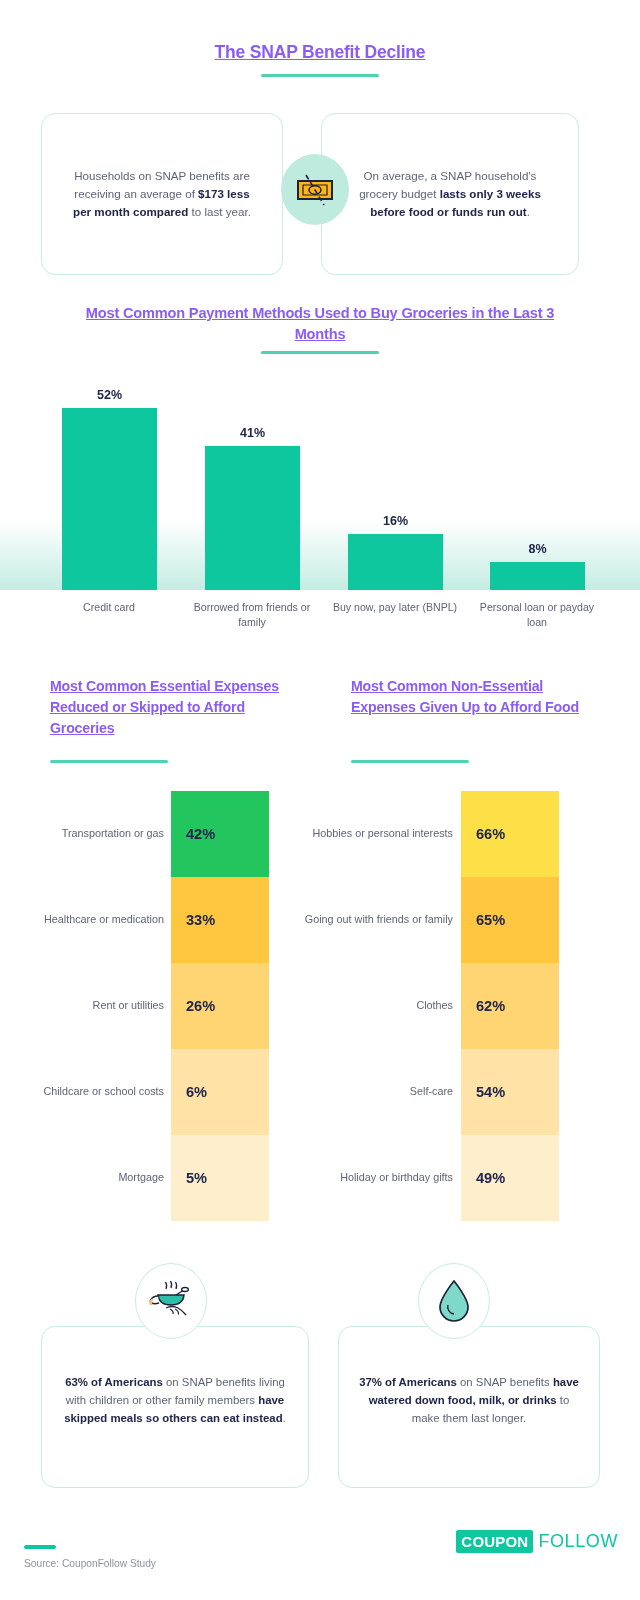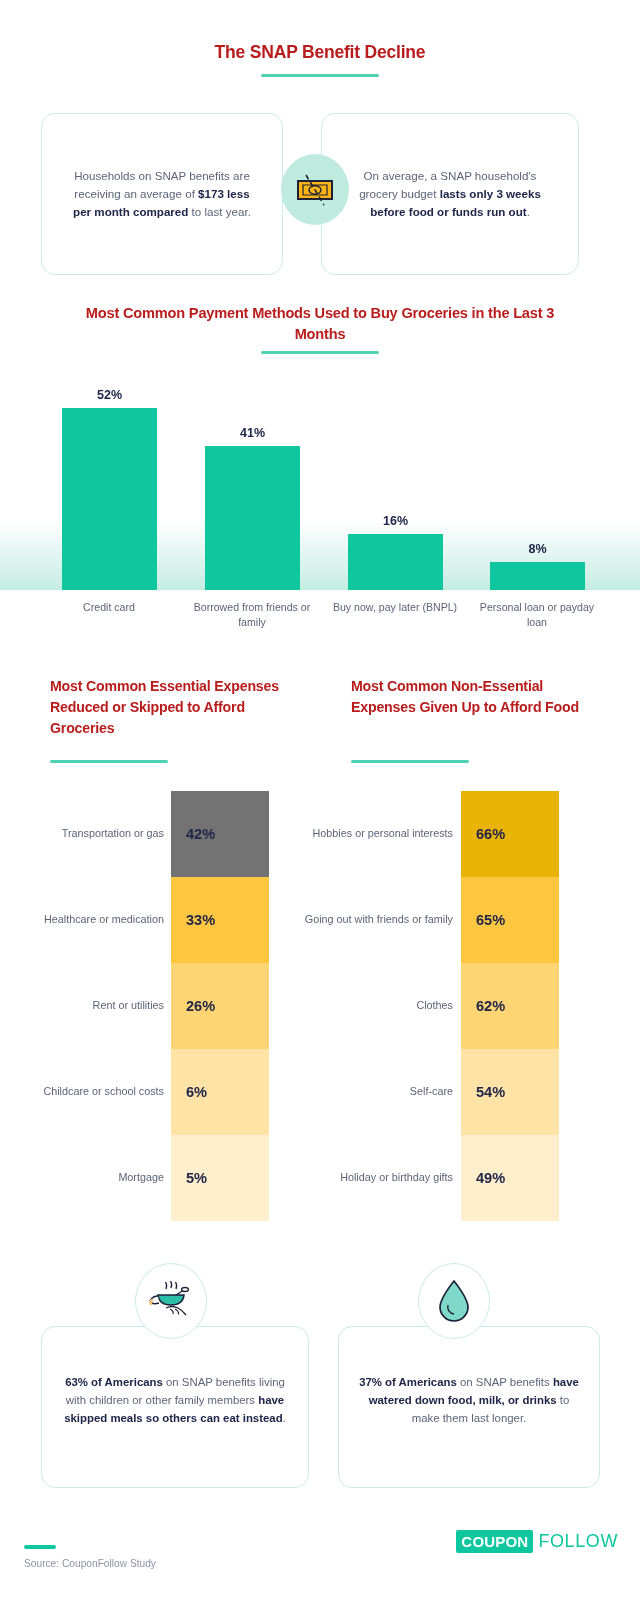--- a/index.html
+++ b/index.html
@@ -20,9 +20,10 @@
 
   
   .title {
-    color: #b91c1c;
+    color: #8b5cf6;
     font-weight: bold;
     letter-spacing: -0.2px;
+    text-decoration: underline;
   }
   .rule {
     height: 3px;

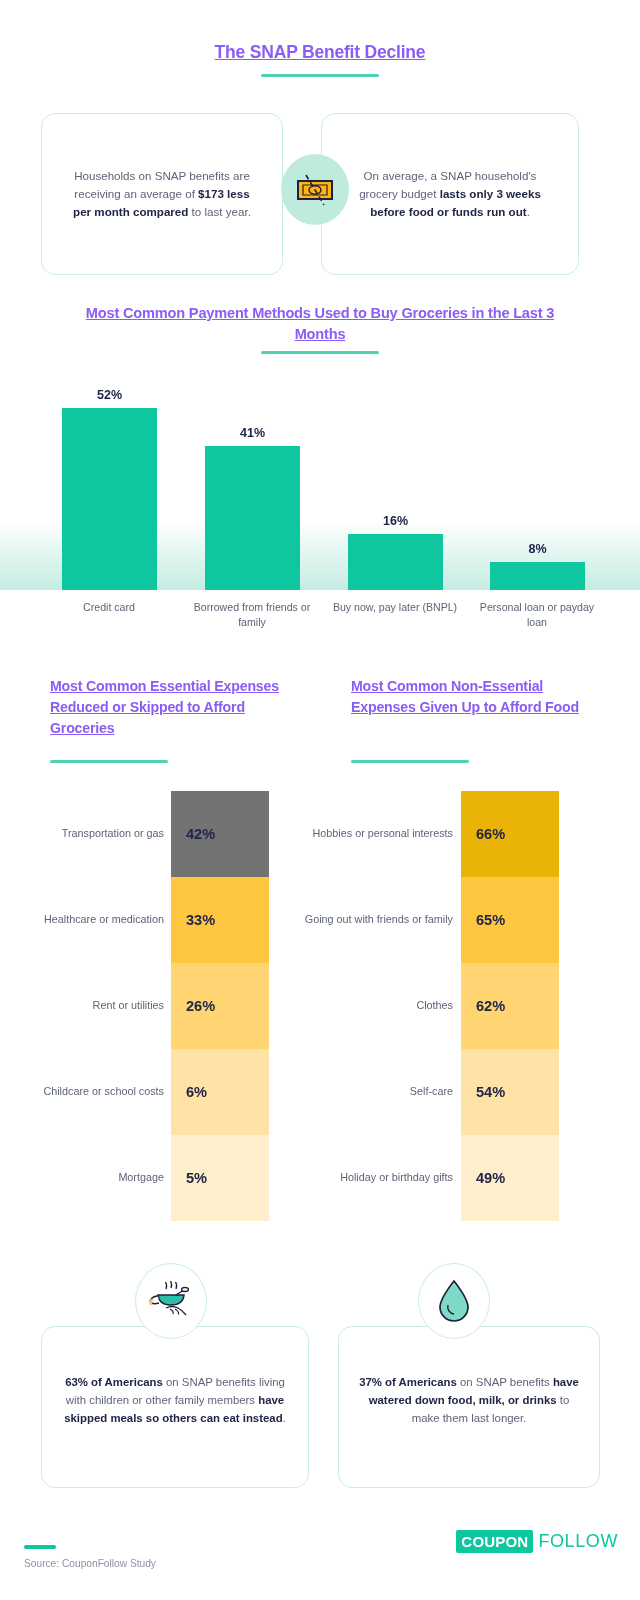--- a/index.html
+++ b/index.html
@@ -311,7 +311,7 @@
   <div class="col-rule rule" style="left:351px; top:760px;"></div>
 
   <div class="stack" id="stack-left" style="left:171px;">
-      <div class="seg" style="background: #737373;">
+      <div class="seg" style="background: #22c55e;">
         <span class="pct">42%</span>
       </div>
       <div class="seg" style="background: rgb(255, 199, 64);">

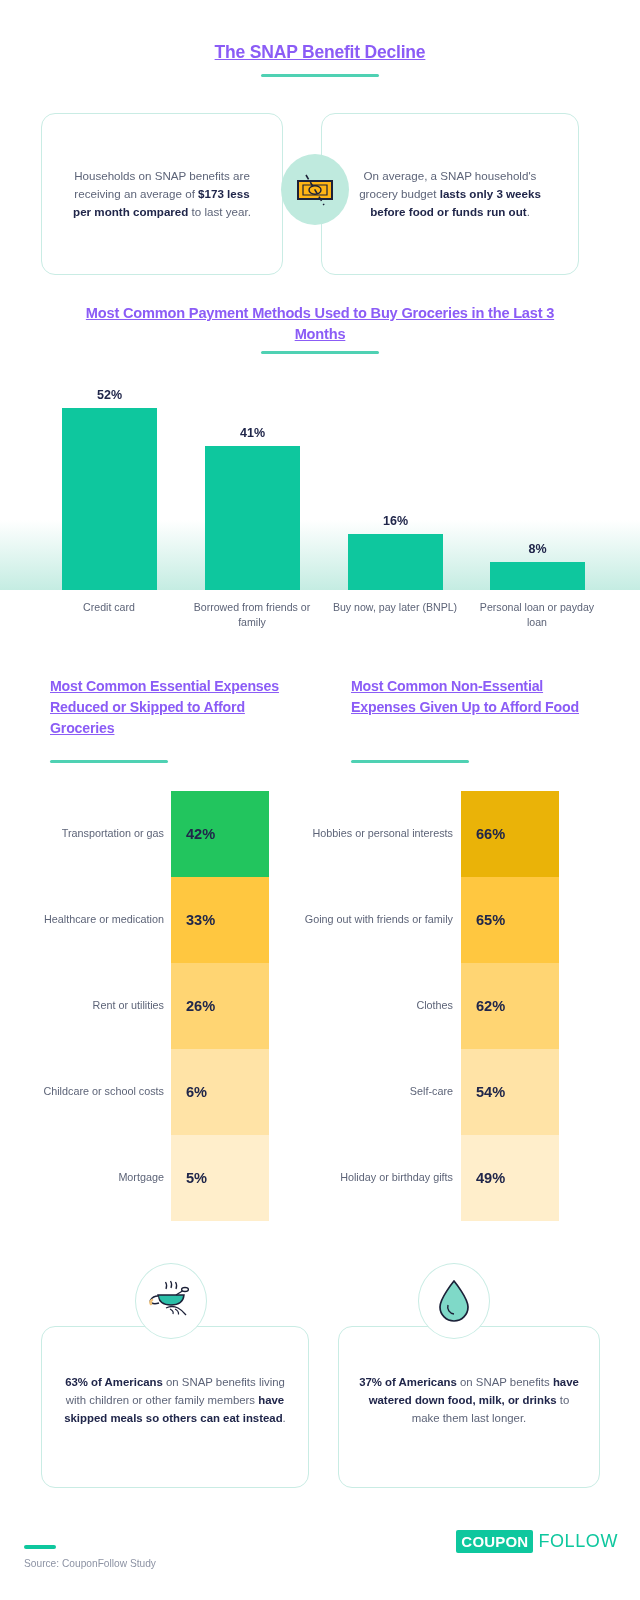--- a/index.html
+++ b/index.html
@@ -336,7 +336,7 @@
     </div>
 
   <div class="stack" id="stack-right" style="left:461px;">
-      <div class="seg" style="background: #eab308;">
+      <div class="seg" style="background: #fde047;">
         <span class="pct">66%</span>
       </div>
       <div class="seg" style="background: rgb(255, 199, 64);">

